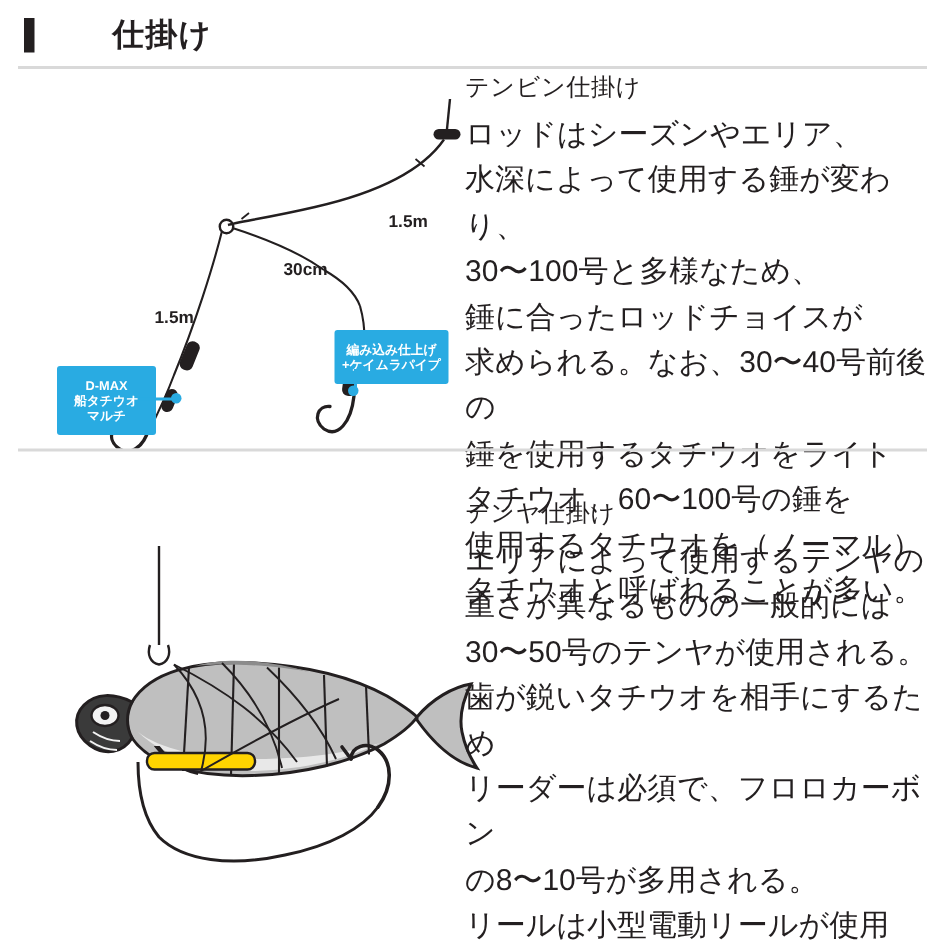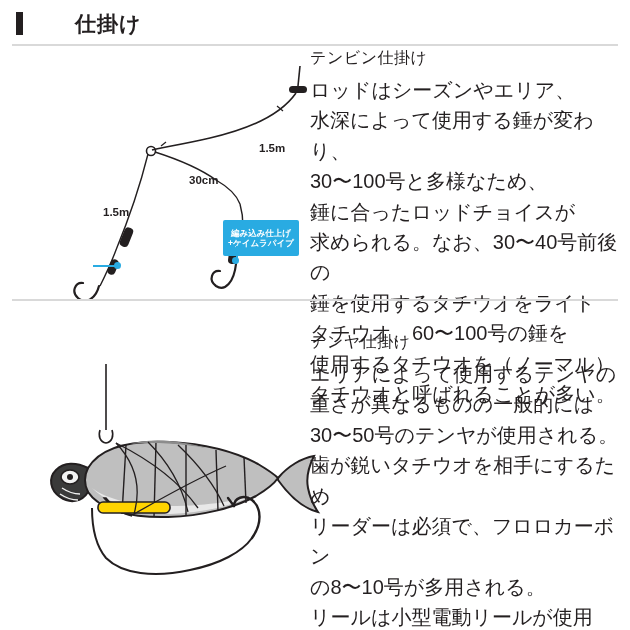--- a/index.html
+++ b/index.html
@@ -191,6 +191,9 @@
       <div class="lbl" style="left:159px; top:128px;">30cm</div>
       <div class="lbl" style="left:73px; top:160px;">1.5m</div>
 
+      <div class="tag" style="left:8px; top:198px; width:56px;">D-MAX
+船タチウオ
+マルチ</div>
       <div class="tag-leader" style="left:63px; top:219px; width:22px;"></div>
       <div class="tag-dot" style="left:84px; top:216px;"></div>
 

